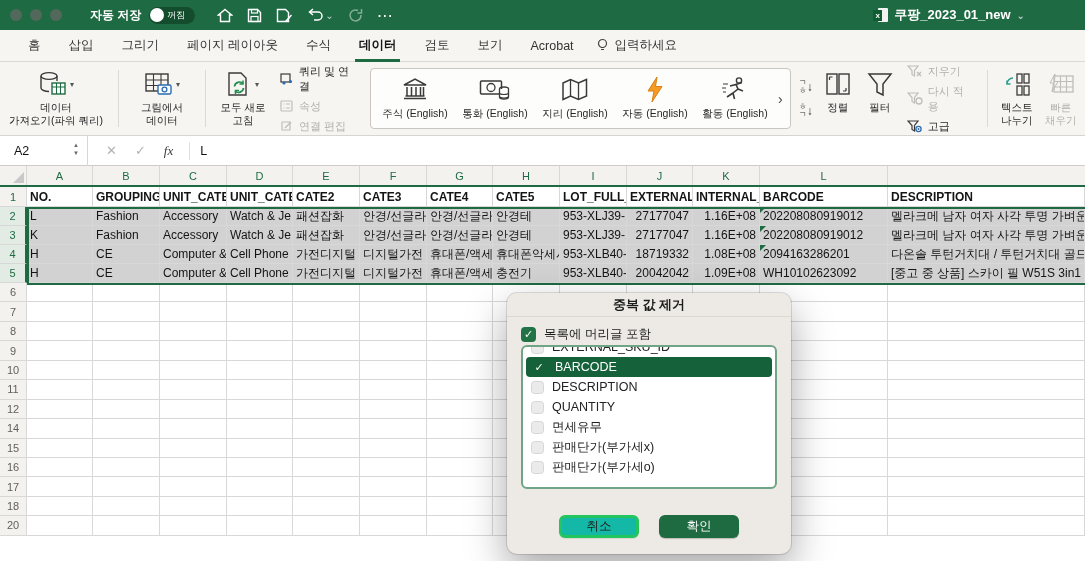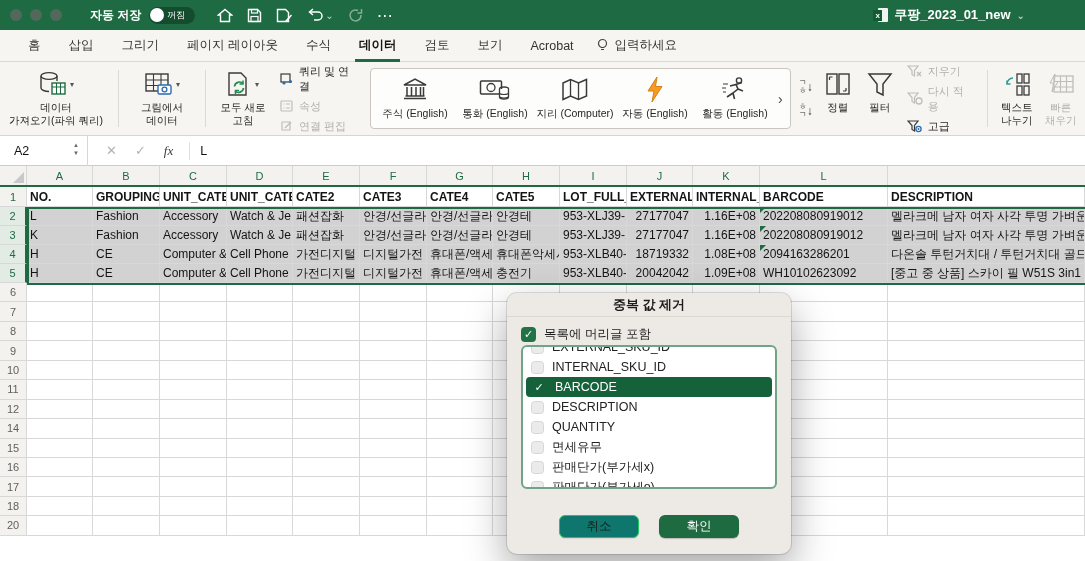--- a/index.html
+++ b/index.html
@@ -268,7 +268,7 @@
           <path d="M3 6 L10.5 2.5 L18.5 6 L26.5 2.5 V19 L18.5 22.5 L10.5 19 L3 22.5 Z" fill="none" stroke="#3a3a3a" stroke-width="1.5"></path>
           <path d="M10.5 2.5 V19 M18.5 6 V22.5" stroke="#3a3a3a" stroke-width="1.3"></path>
         </svg>
-      <span>지리 (Computer)</span>
+      <span>지리 (English)</span>
       </div>
     <div class="dt-item">
       <svg width="22" height="27" viewBox="0 0 22 27">

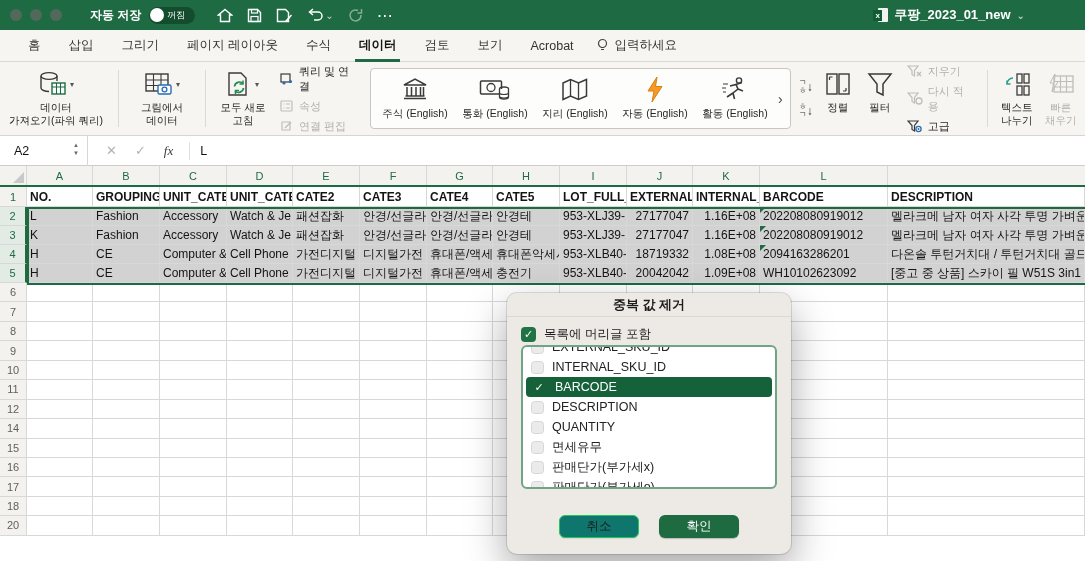--- a/index.html
+++ b/index.html
@@ -708,10 +708,6 @@
           <span class="cb"></span>
           <span>EXTERNAL_SKU_ID</span>
         </div>
-        <div class="li">
-          <span class="cb"></span>
-          <span>INTERNAL_SKU_ID</span>
-        </div>
         <div class="li sel">
           <span class="cb">✓</span>
           <span>BARCODE</span>

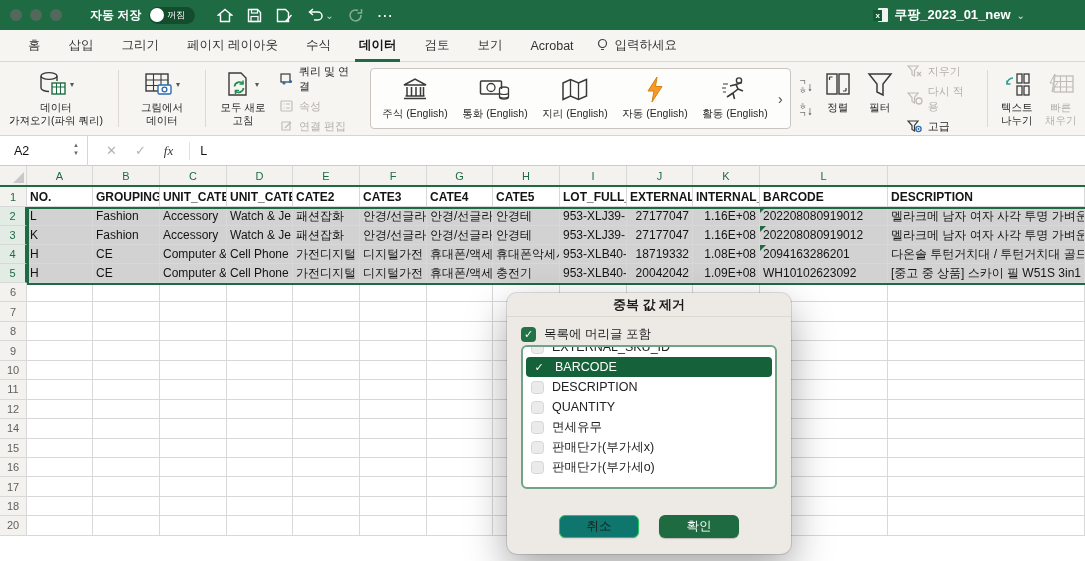--- a/index.html
+++ b/index.html
@@ -105,7 +105,7 @@
   .li.sel .cb { background:transparent; border:none; width:16px; text-align:center; font-size:11px; }
   .dlg-btns { position:absolute; left:0; bottom:16px; width:100%; display:flex; justify-content:center; gap:20px; }
   .btn { width:80px; height:23px; border-radius:6px; font-size:12.5px; display:flex; align-items:center; justify-content:center; }
-  .btn.cancel { background:#0f766e; border:1px solid #22c55e; color:#1c1c1c; box-shadow:0 1px 1px rgba(0,0,0,.08); }
+  .btn.cancel { background:#14b8a6; border:3px solid #22c55e; color:#1c1c1c; box-shadow:0 1px 1px rgba(0,0,0,.08); }
   .btn.ok { background:#1f6b41; color:#fff; box-shadow:0 1px 1px rgba(0,0,0,.2); }
 </style>
 </head>

